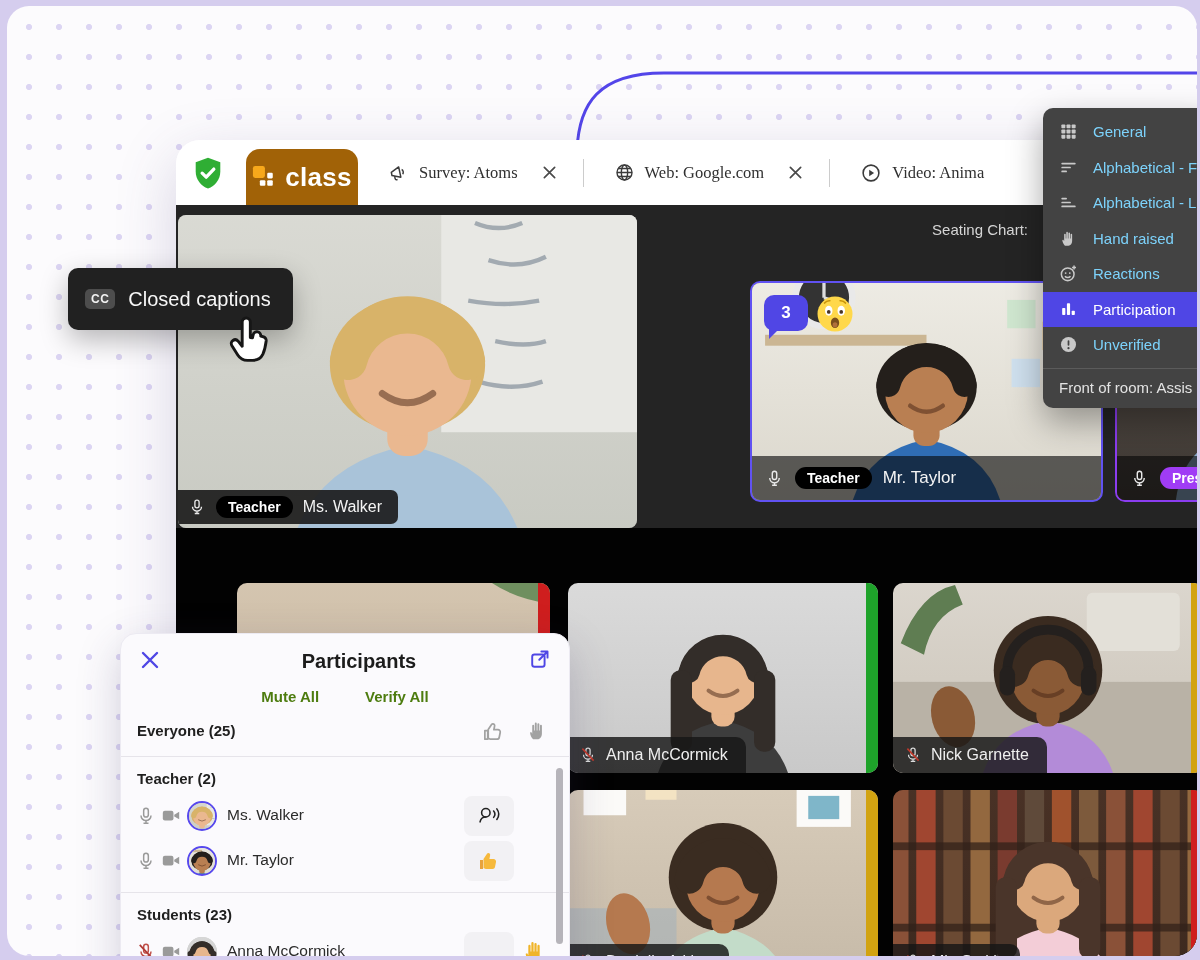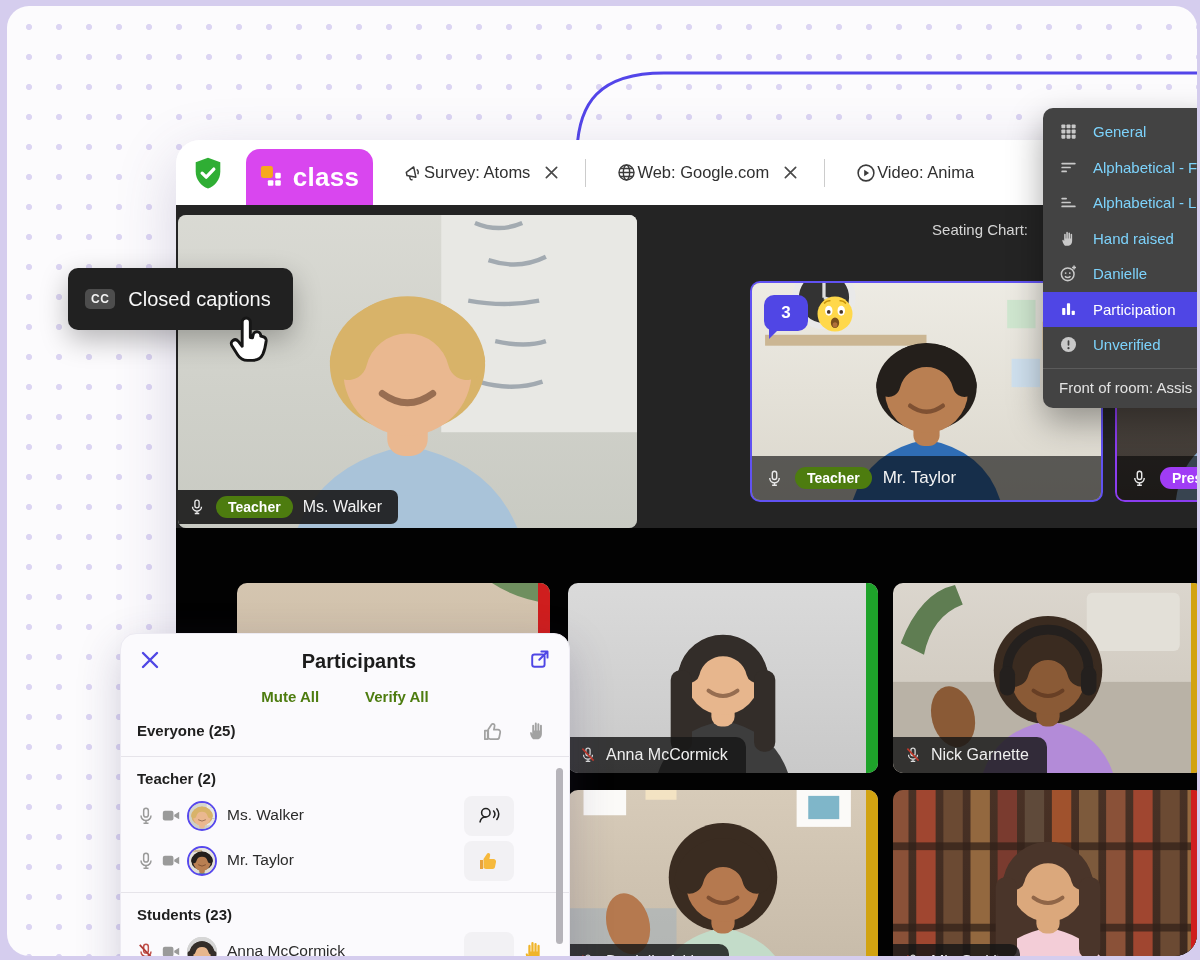--- a/index.html
+++ b/index.html
@@ -21,7 +21,7 @@
     border-radius:24px 0 0 0; box-shadow:0 18px 60px rgba(80,70,130,.22); }
   .tabbar { height:65px; background:#ffffff; border-radius:24px 0 0 0; display:flex; align-items:center; }
   .shield { margin-left:14px; width:36px; height:36px; flex:0 0 auto; }
-  .brand-tab { margin-left:20px; align-self:flex-end; width:127px; height:56px; background:#d946ef;
+  .brand-tab { margin-left:20px; align-self:flex-end; width:112px; height:56px; background:#a16207;
     border-radius:14px 14px 0 0; display:flex; align-items:center; justify-content:center; gap:9px; cursor:pointer; }
   .brand-label { color:#fff; font-size:26px; font-weight:600; letter-spacing:.3px; }
   .tab { display:flex; align-items:center; margin-left:30px; cursor:pointer; }

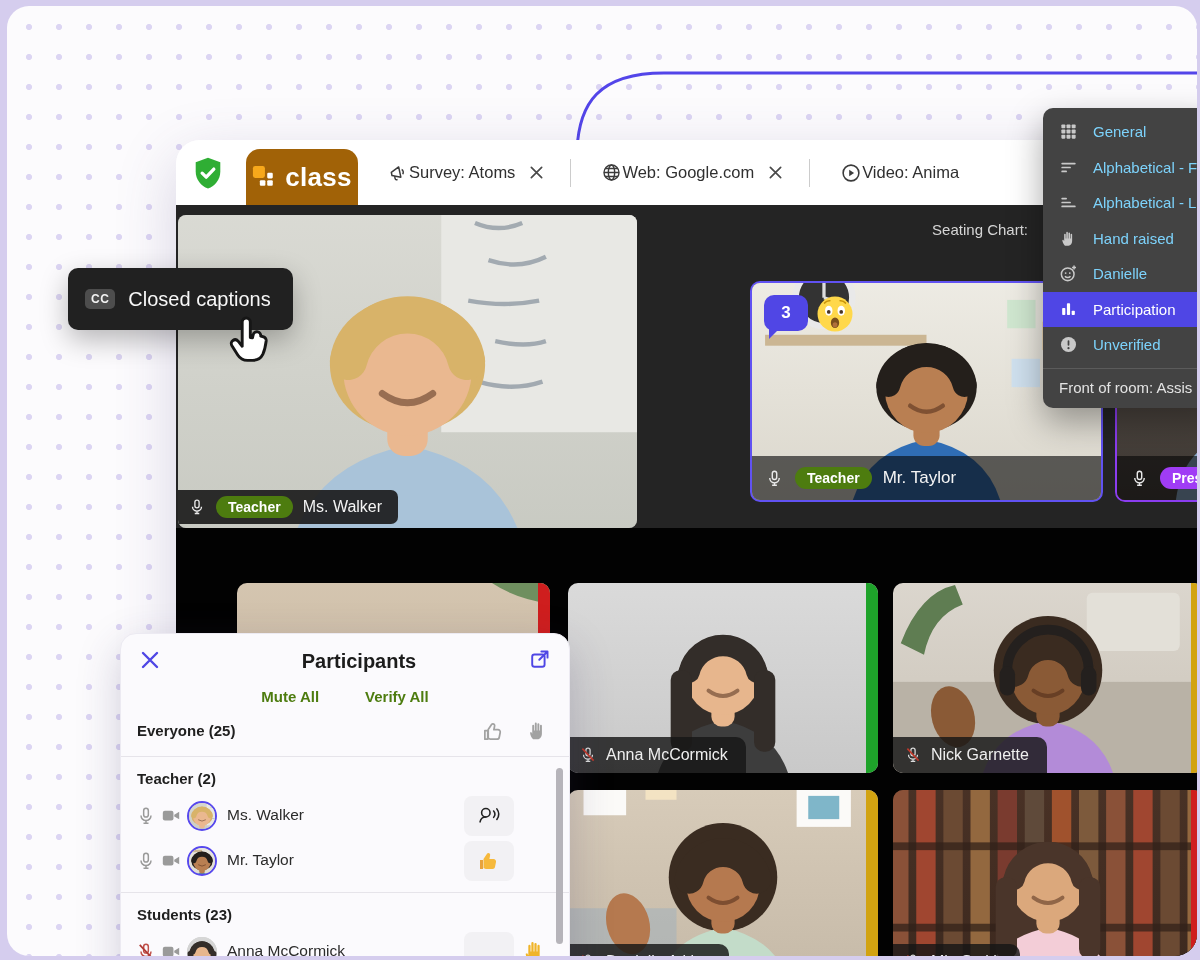--- a/index.html
+++ b/index.html
@@ -24,7 +24,7 @@
   .brand-tab { margin-left:20px; align-self:flex-end; width:112px; height:56px; background:#a16207;
     border-radius:14px 14px 0 0; display:flex; align-items:center; justify-content:center; gap:9px; cursor:pointer; }
   .brand-label { color:#fff; font-size:26px; font-weight:600; letter-spacing:.3px; }
-  .tab { display:flex; align-items:center; margin-left:30px; cursor:pointer; }
+  .tab { display:flex; align-items:center; gap:10px; margin-left:30px; cursor:pointer;font-family:Liberation Serif, serif; }
   .tab-label { font-size:16.5px; color:#303030; white-space:nowrap; }
   .tab-close { margin-left:14px; width:15px; height:15px; }
   .tab-sep { width:1px; height:28px; background:#cccccc; margin-left:26px; }

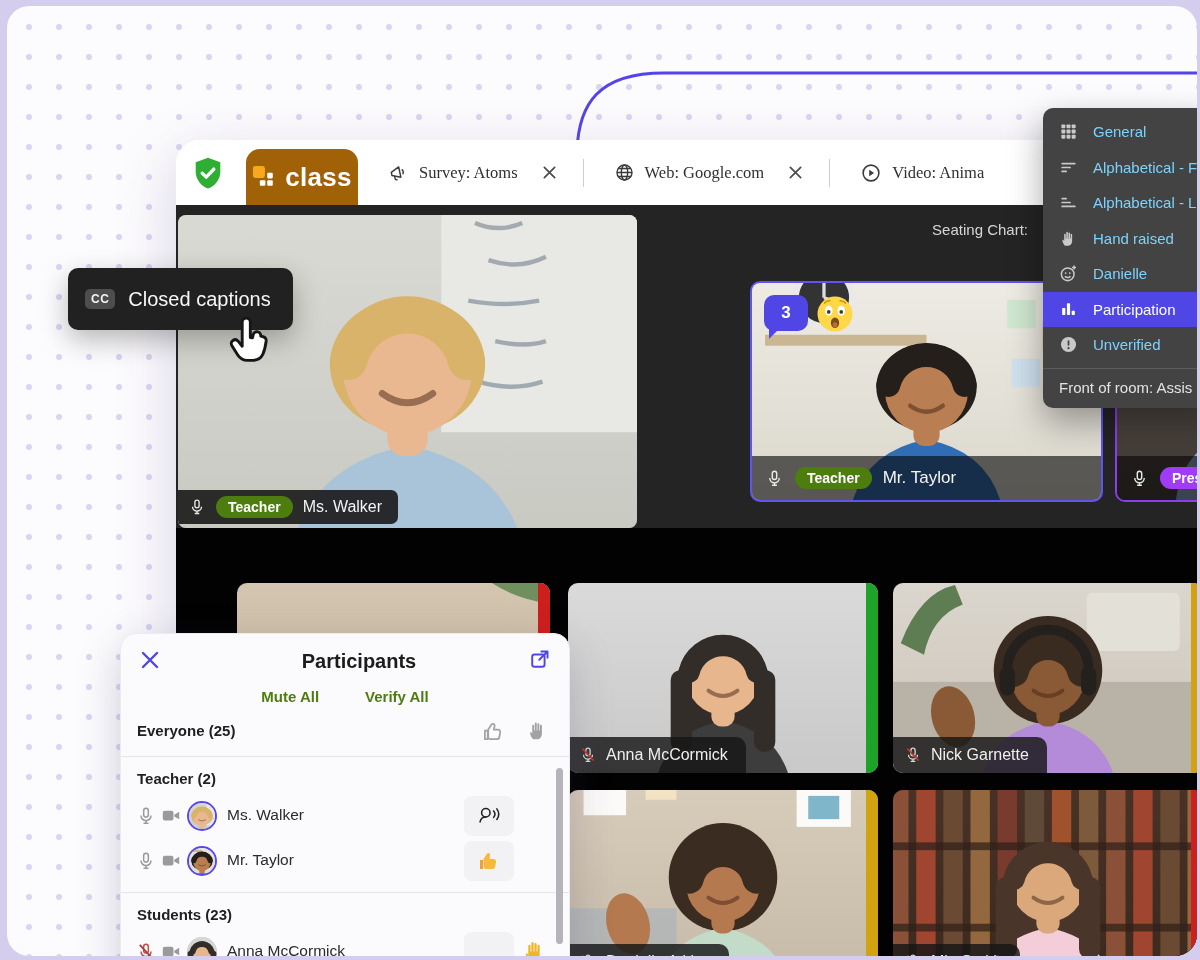--- a/index.html
+++ b/index.html
@@ -533,7 +533,7 @@
         <path d="M7.5 15.5c1.8 2.2 5.2 2.2 7 0"></path>
         <path d="M19 2v5M16.5 4.5h5"></path>
       </svg>
-      <span class="mi-label">Danielle</span>
+      <span class="mi-label">Reactions</span>
     </div>
     <div class="menu-item selected">
       <svg class="menu-icon" viewBox="0 0 24 24" fill="#ffffff">

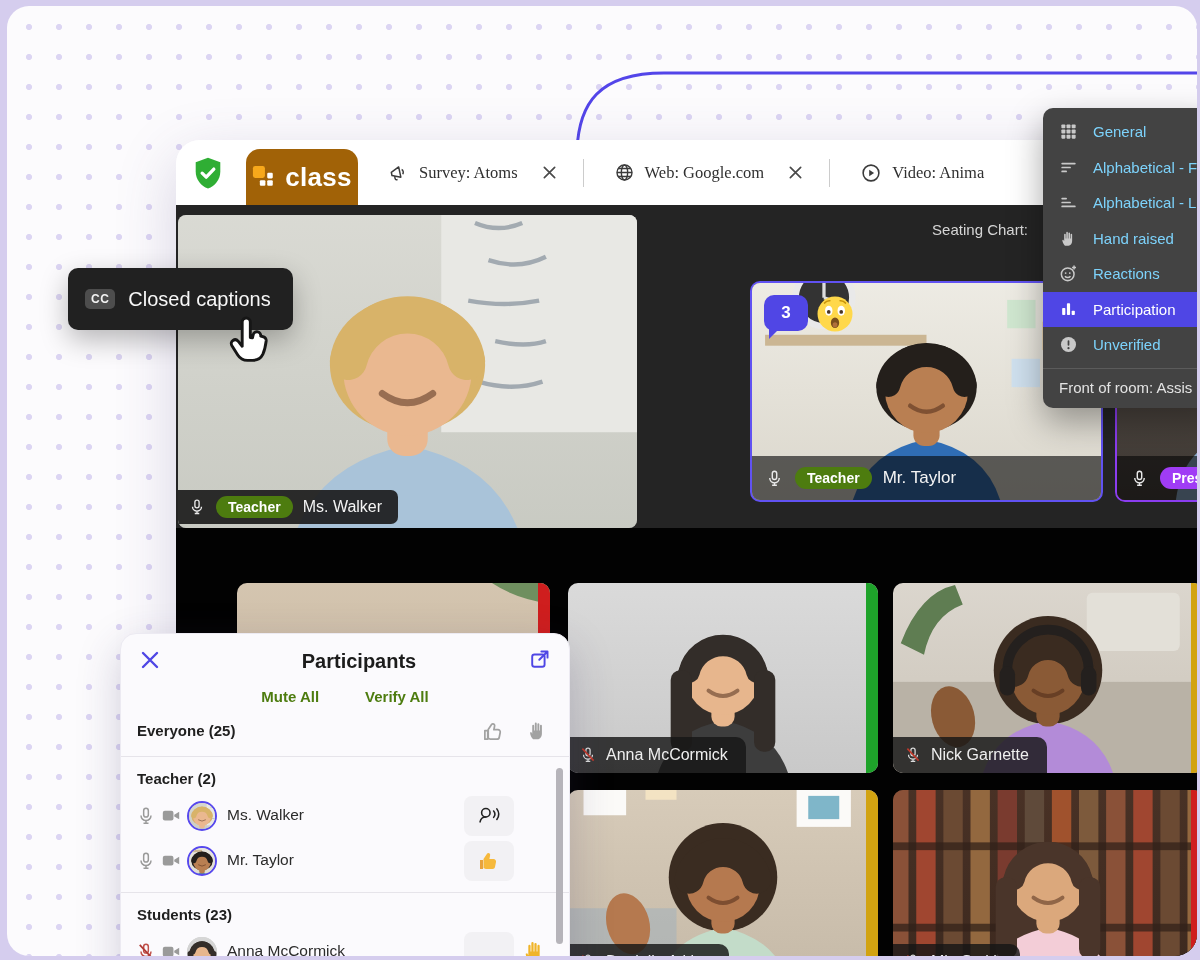--- a/index.html
+++ b/index.html
@@ -36,7 +36,7 @@
   .stage-label { position:absolute; left:0; bottom:4px; height:34px; display:flex; align-items:center; gap:10px;
     padding:0 16px 0 10px; background:rgba(24,24,24,.9); border-radius:0 7px 7px 0; }
   .stage-name { color:#f4f4f4; font-size:16px; }
-  .pill { background:#4d7c0f; color:#fff; font-size:14px; font-weight:600; padding:3px 12px; border-radius:14px; white-space:nowrap; }
+  .pill { background:#000000; color:#fff; font-size:14px; font-weight:600; padding:3px 12px; border-radius:14px; white-space:nowrap; }
 
   .tile-taylor { position:absolute; left:574px; top:76px; width:353px; height:221px; border:2.5px solid #6152f2;
     border-radius:10px; overflow:hidden; background:#888; }

